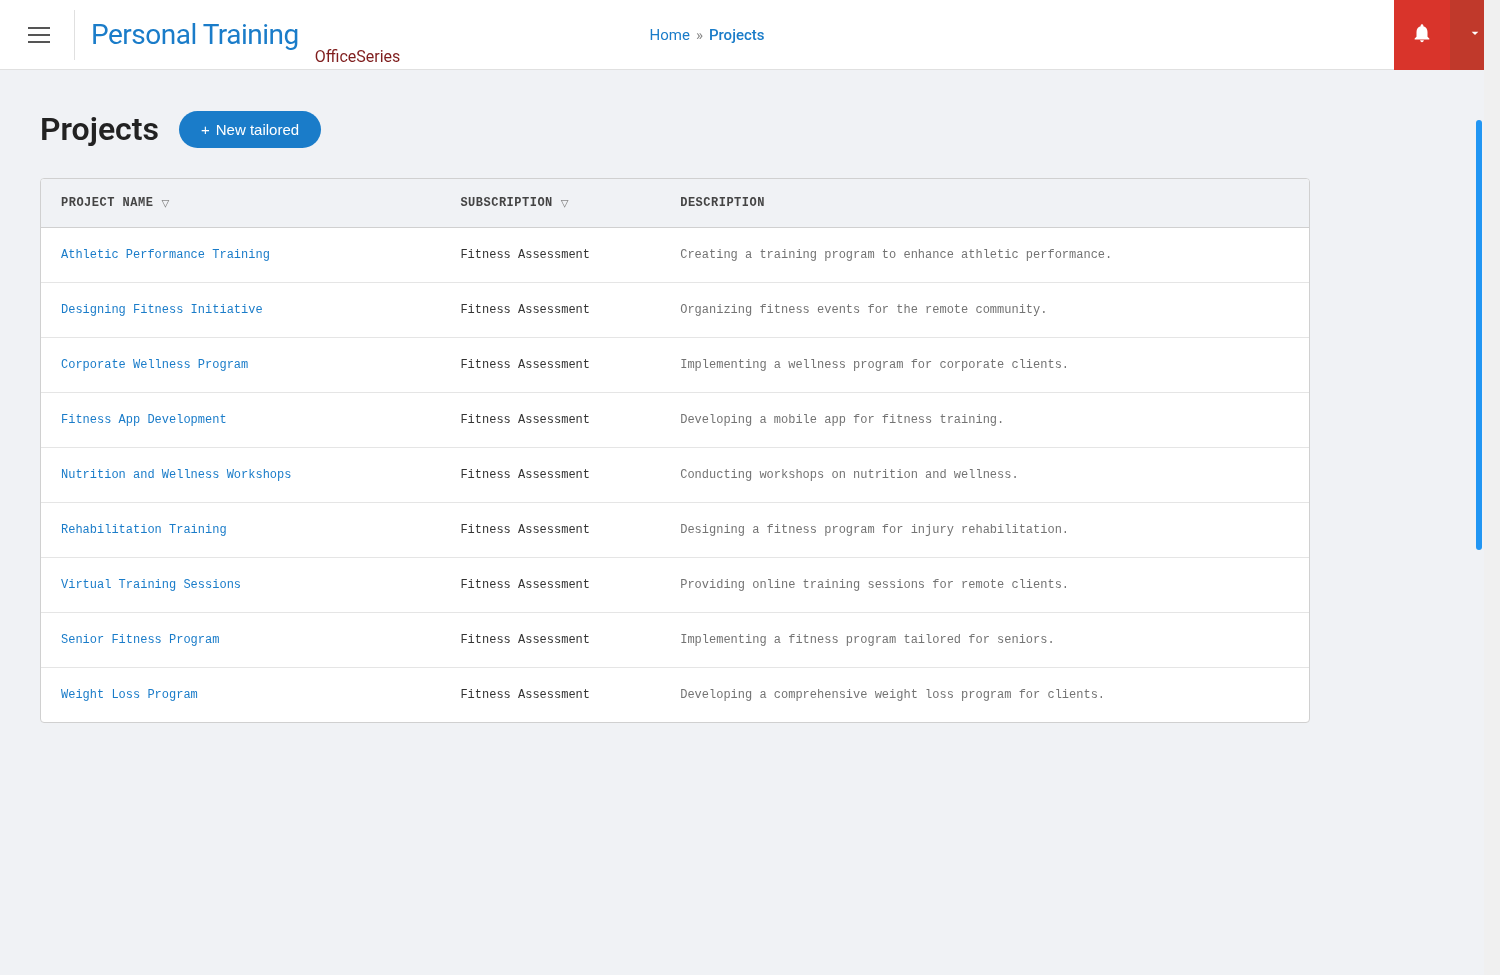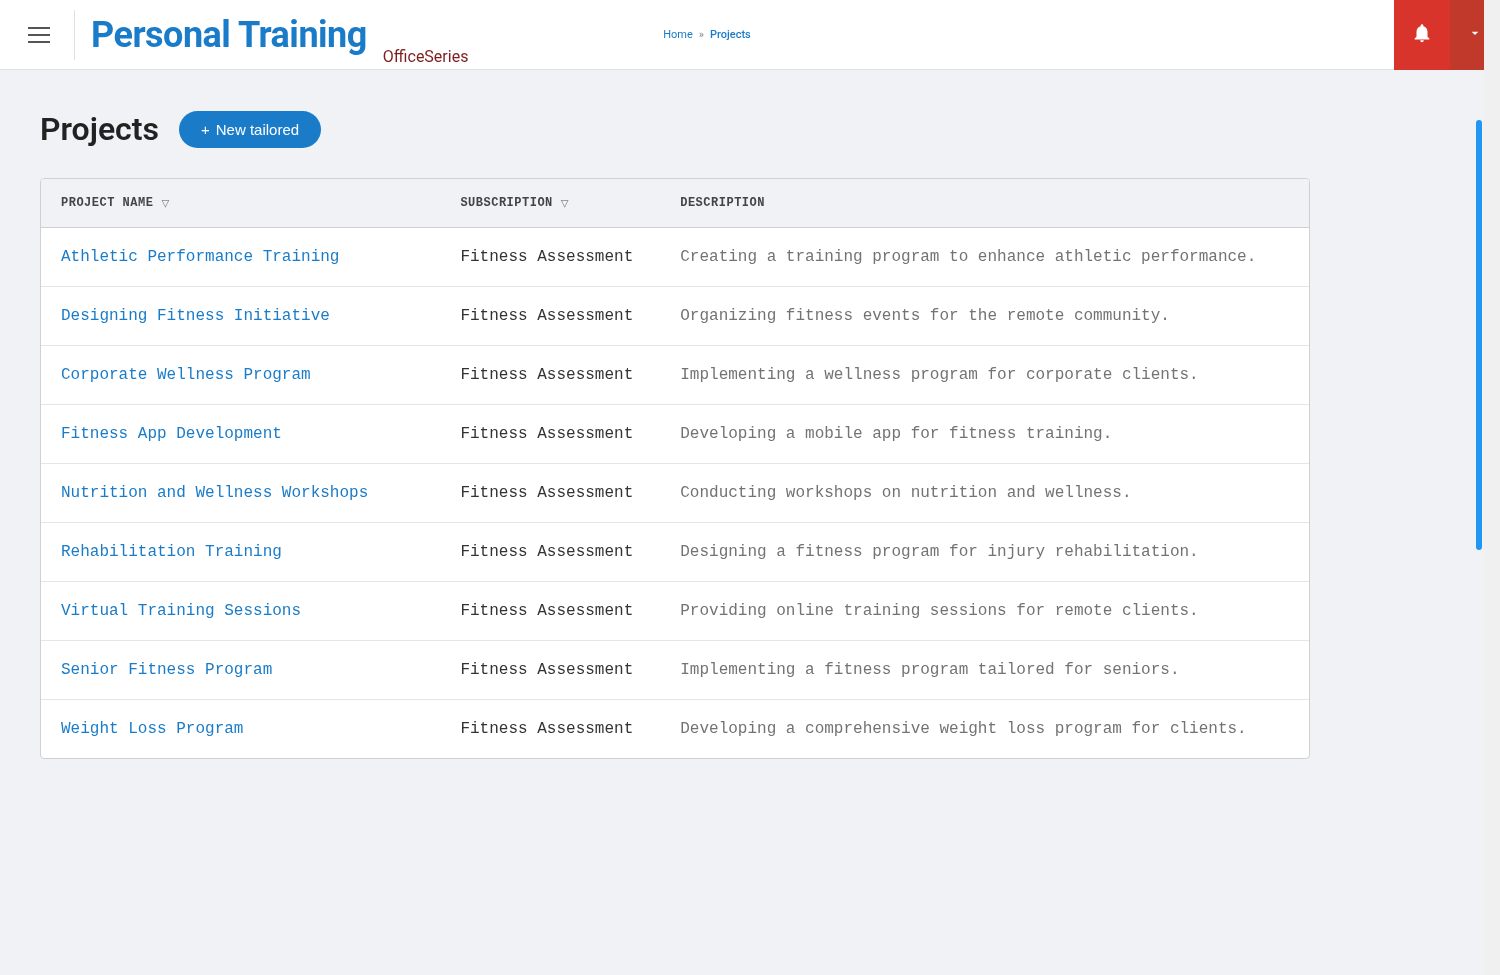--- a/index.html
+++ b/index.html
@@ -57,8 +57,8 @@
     }
 
     .app-title {
-      font-size: 36px;
-      font-weight: 700;
+      font-size: 28px;
+      font-weight: 400;
       color: #1a7cc9;
       letter-spacing: -0.5px;
     }

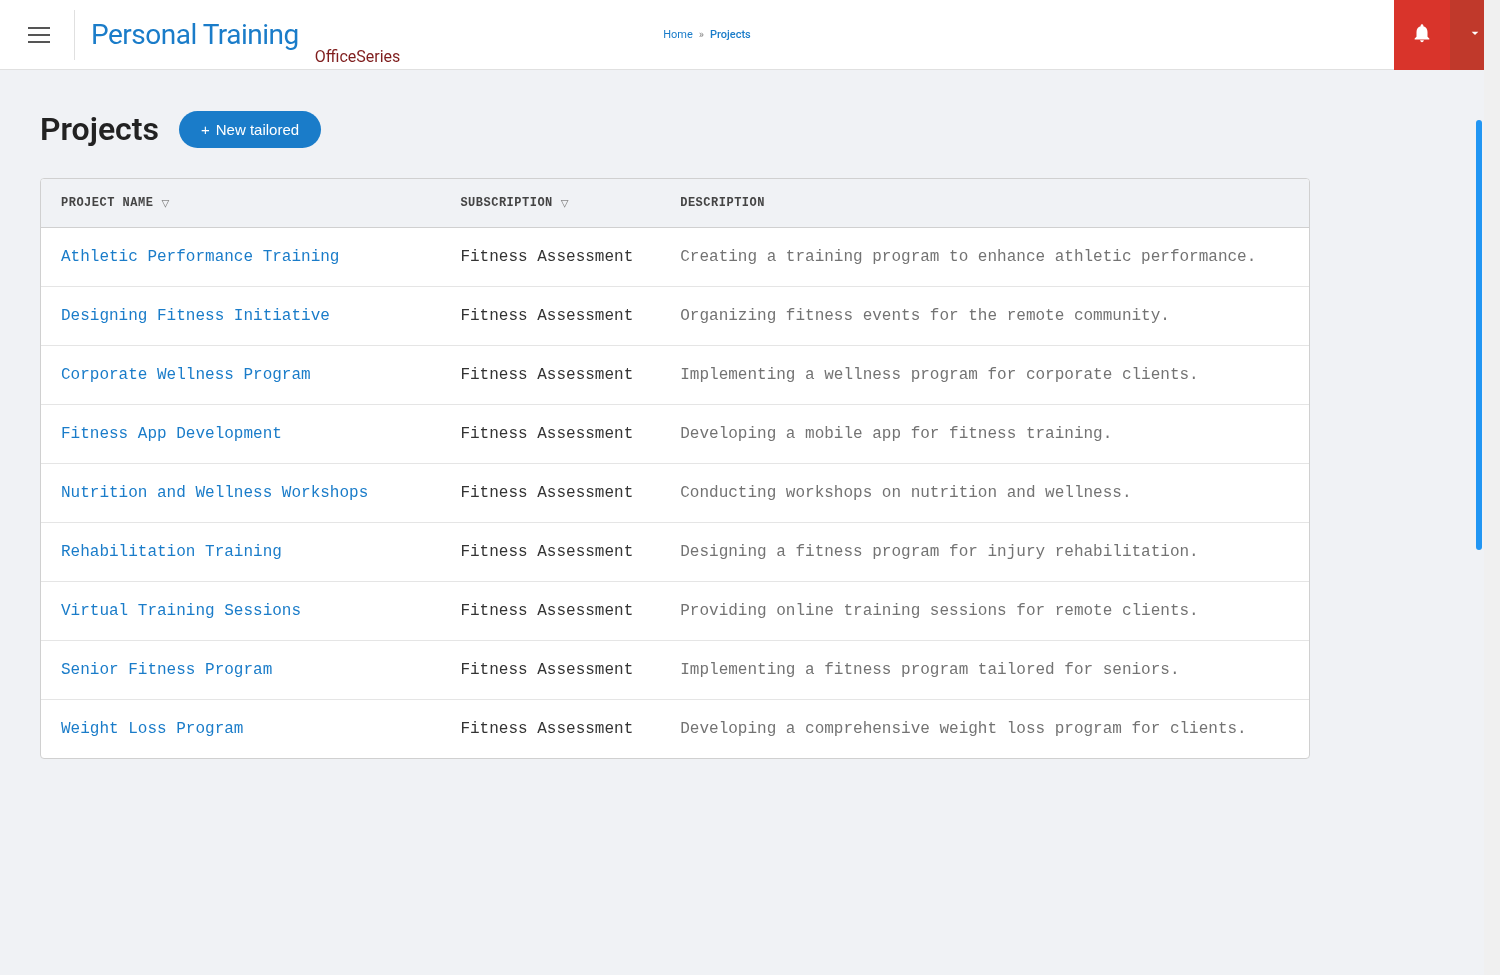--- a/index.html
+++ b/index.html
@@ -74,7 +74,7 @@
       display: flex;
       align-items: center;
       gap: 6px;
-      font-size: 11px;
+      font-size: 15px;
     }
 
     .nav-home {

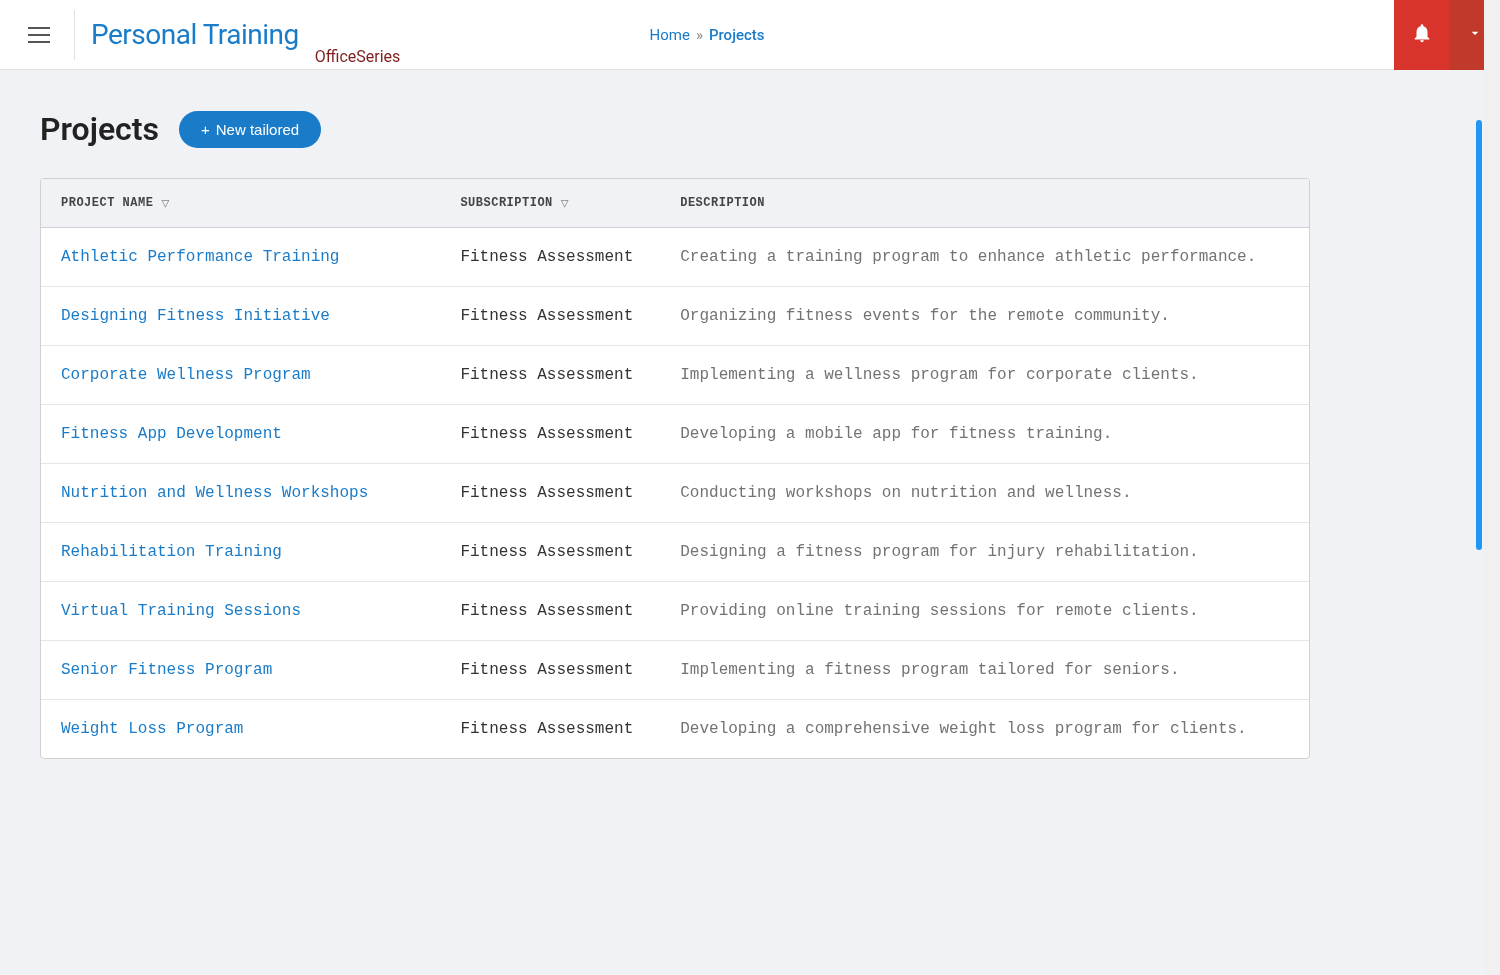--- a/index.html
+++ b/index.html
@@ -214,7 +214,7 @@
 
     tbody td {
       padding: 20px 20px;
-      font-size: 16px;
+      font-size: 12px;
       vertical-align: middle;
     }
 

